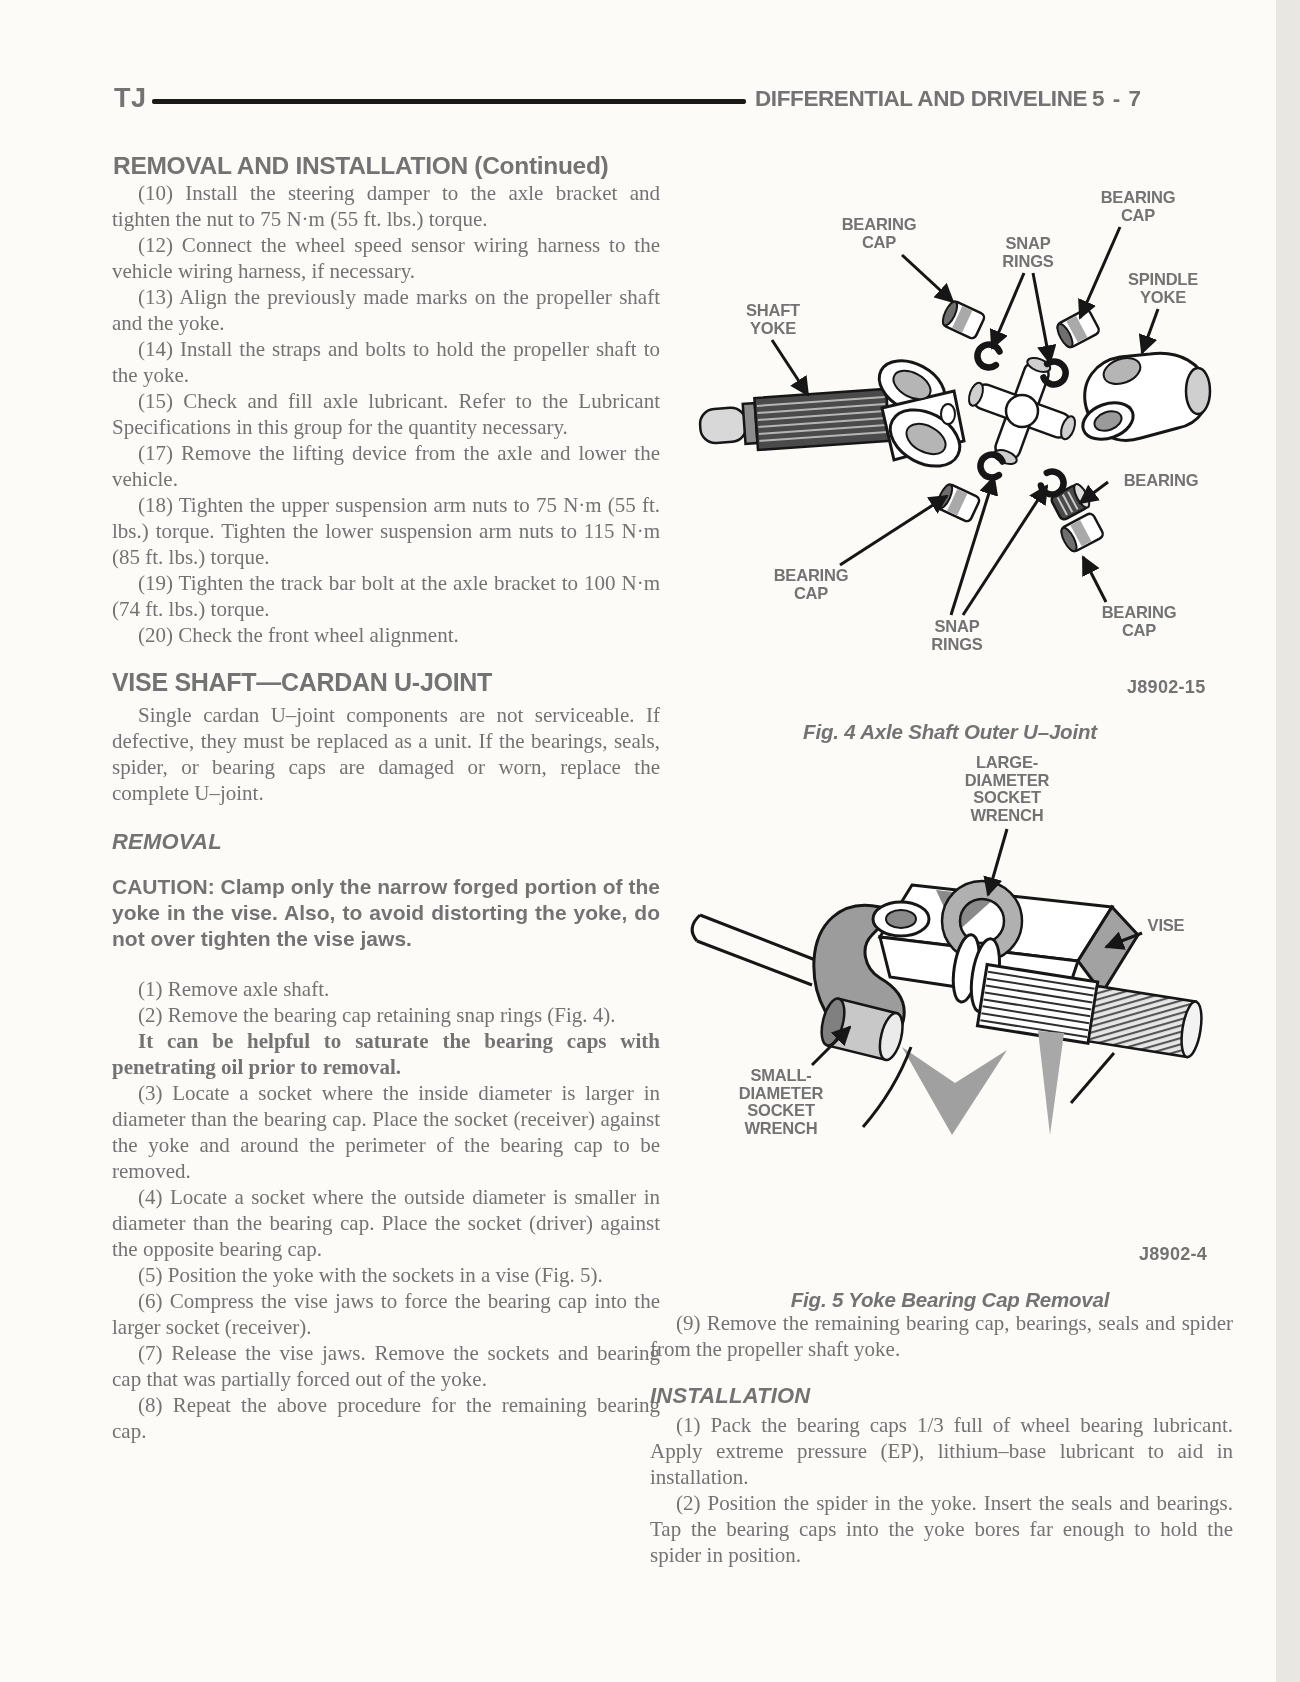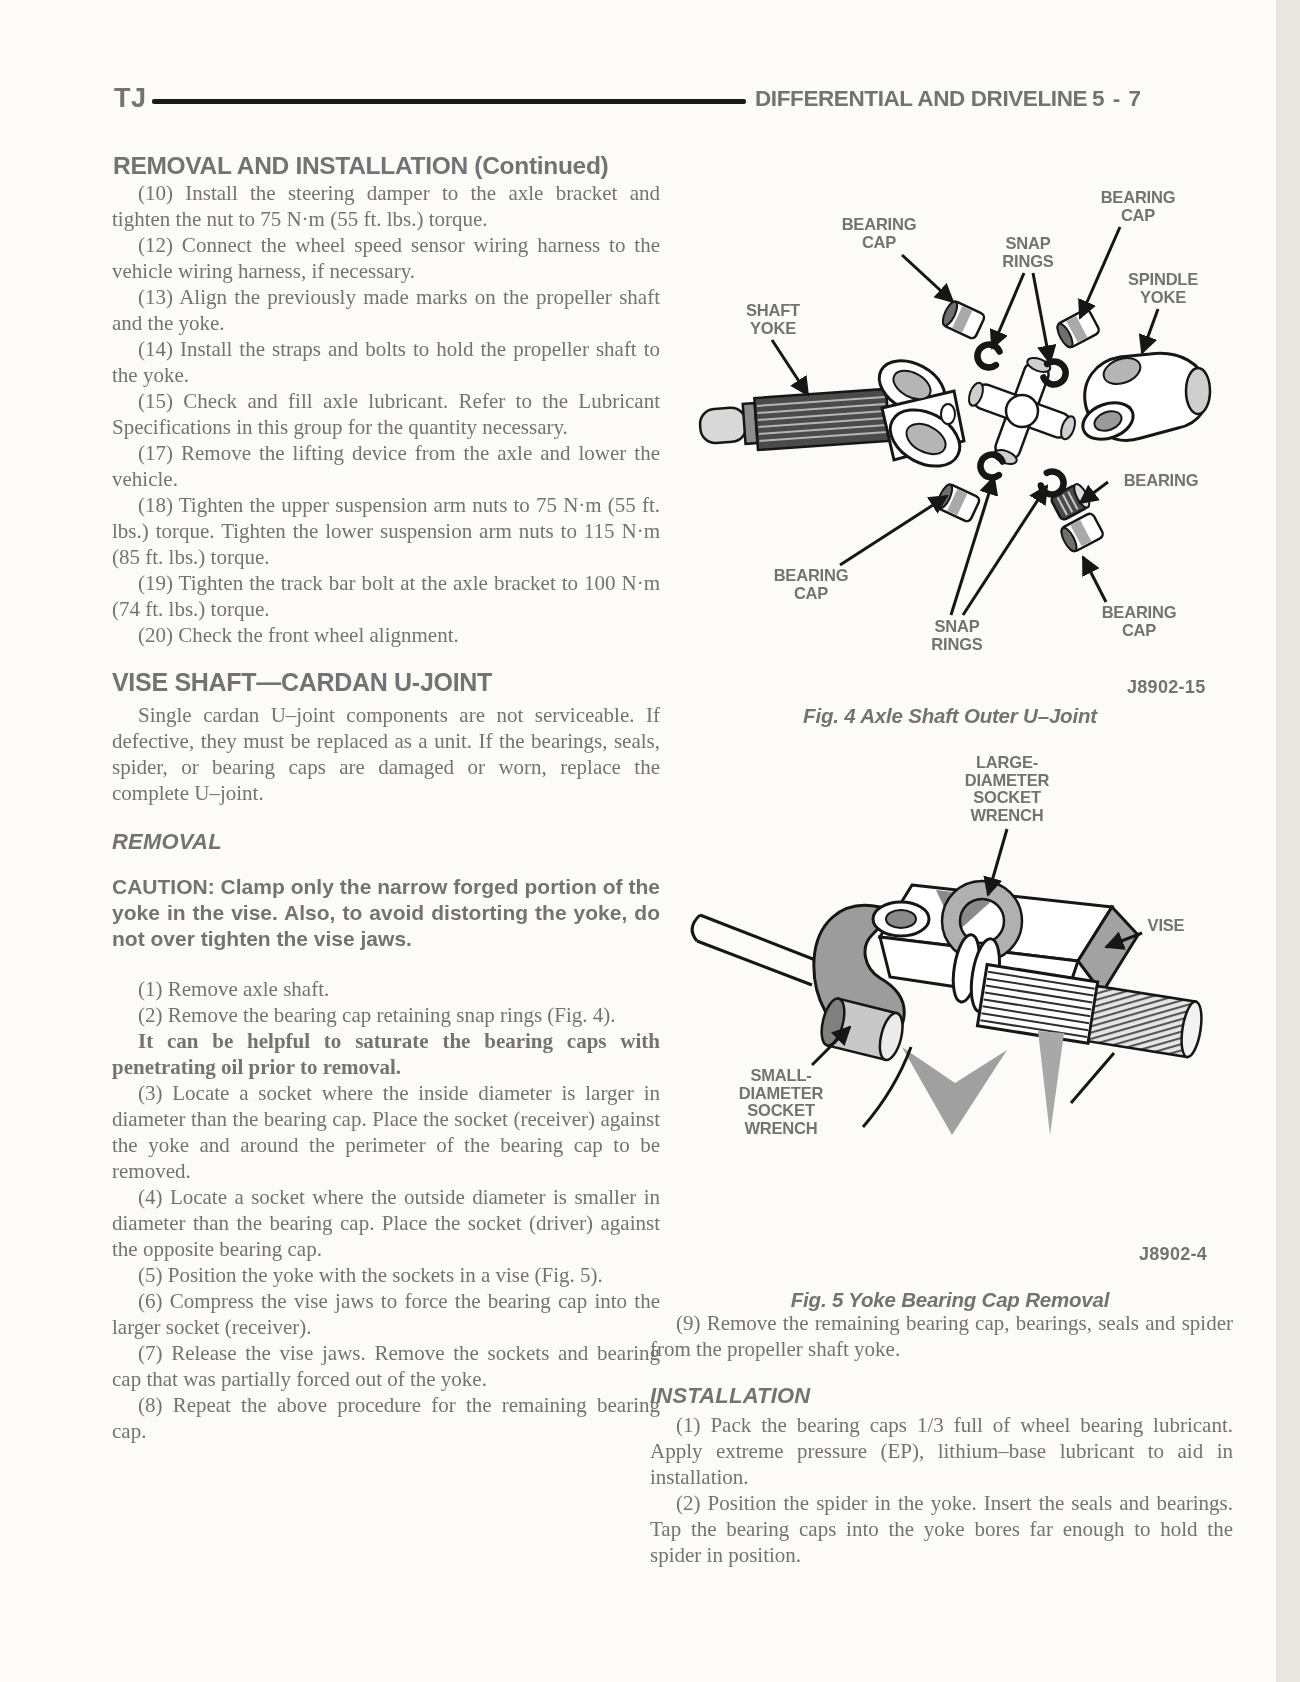--- a/index.html
+++ b/index.html
@@ -195,7 +195,7 @@
     <div class="fig-label" style="left:439px;top:439px;width:100px;">BEARING
 CAP</div>
     <div class="fig-code" style="left:477px;top:512px;">J8902-15</div>
-    <div class="fig-caption" style="top:540px;">Fig. 4 Axle Shaft Outer U–Joint</div>
+    <div class="fig-caption" style="top:556px;">Fig. 4 Axle Shaft Outer U–Joint</div>
 
     <svg class="figpart" style="left:0;top:570px;" width="580" height="540" viewBox="0 0 580 540">
       <defs>

